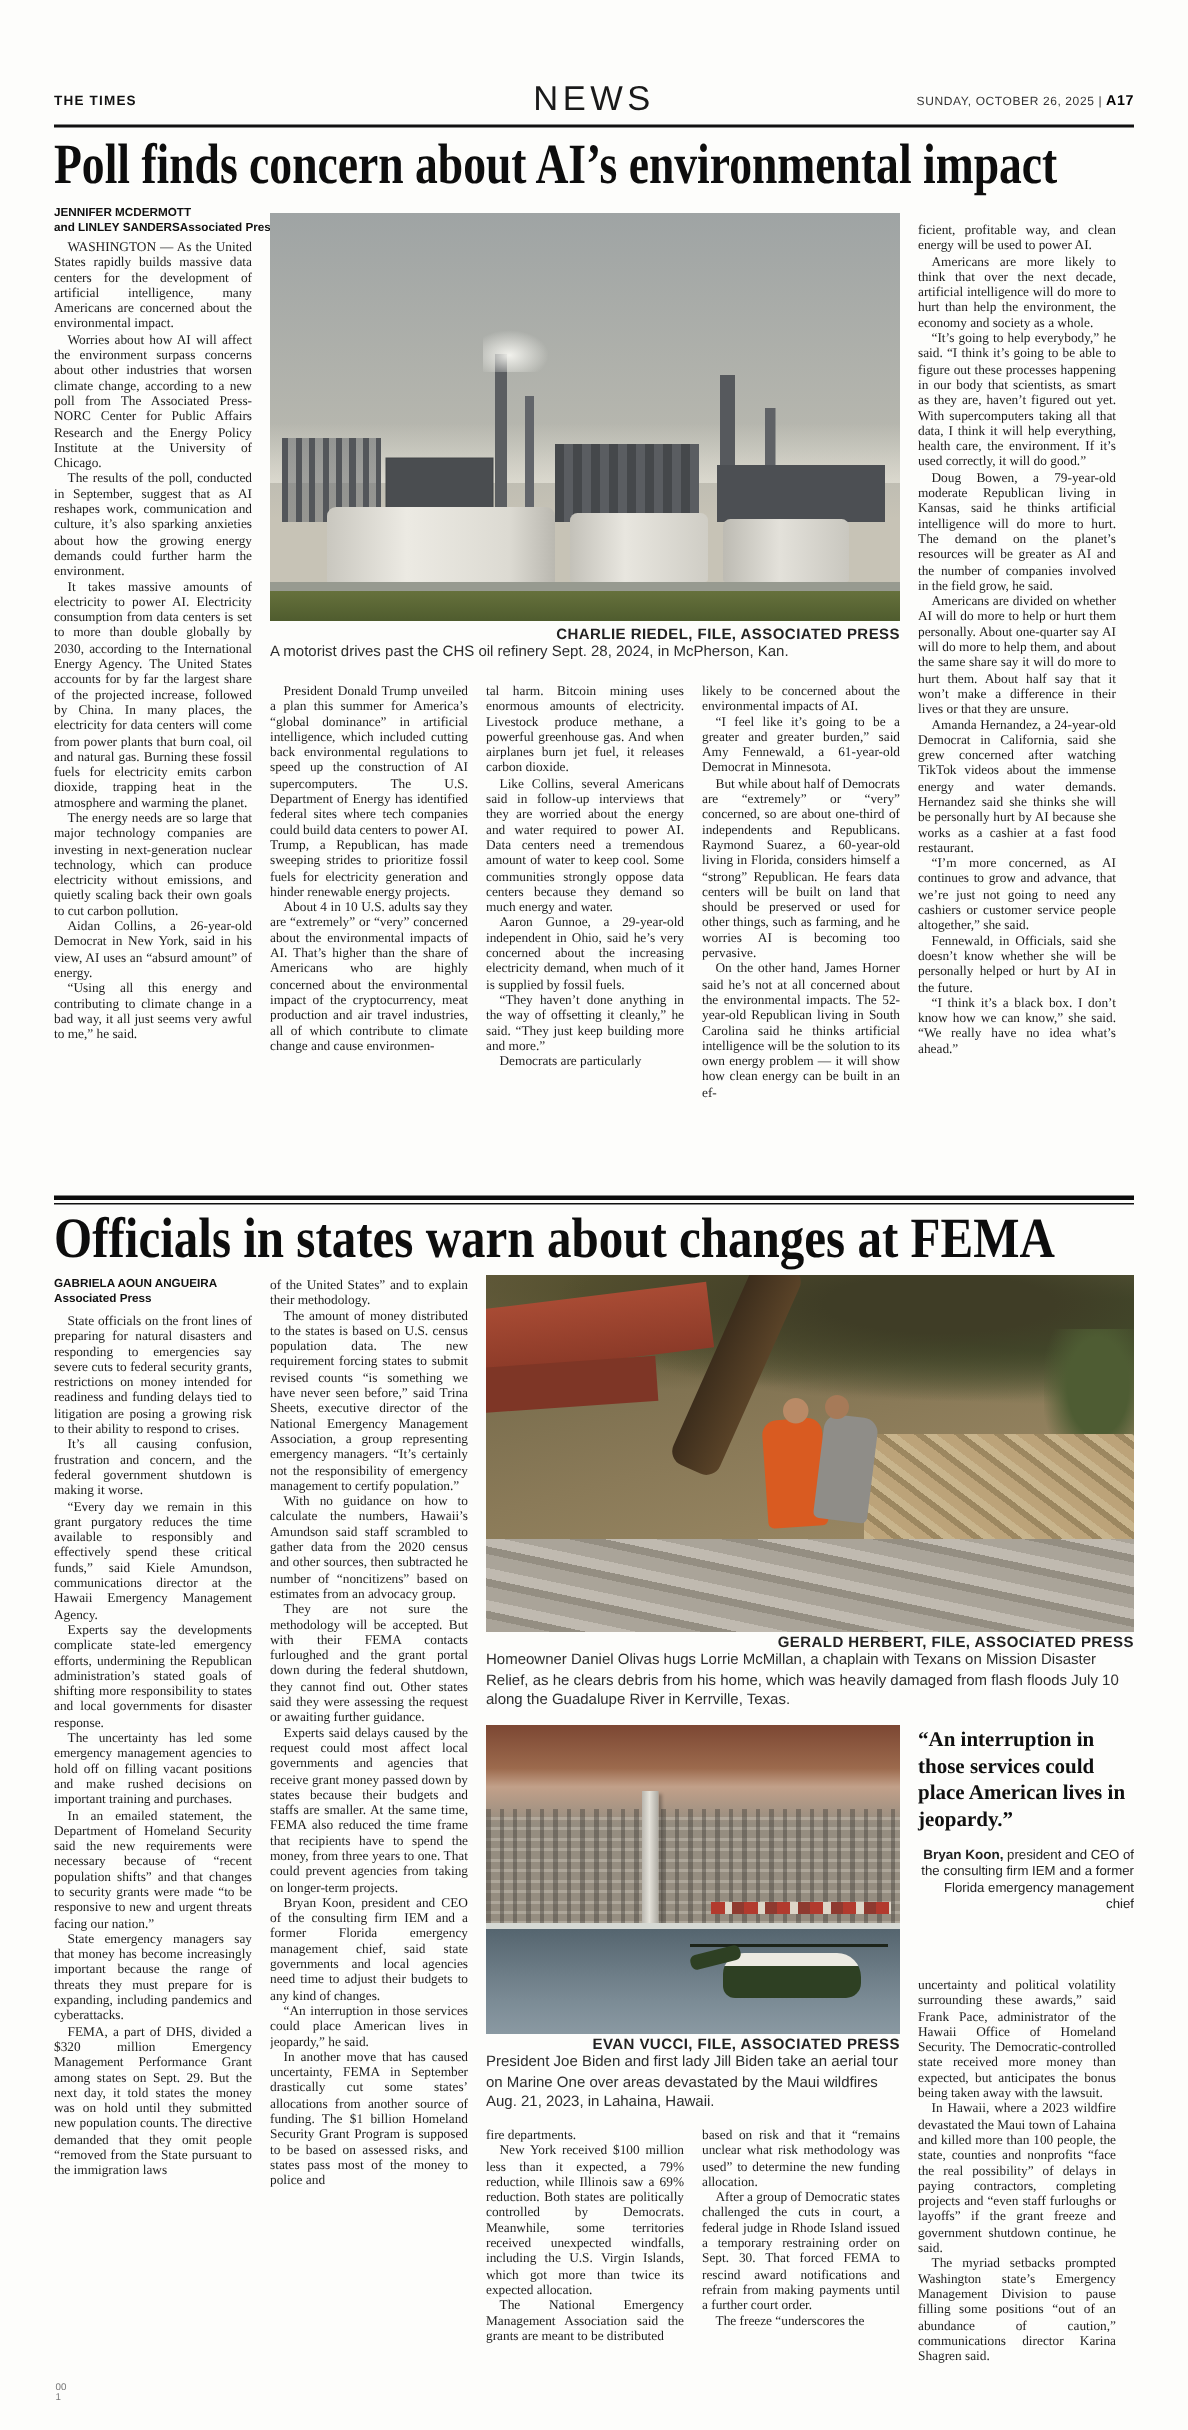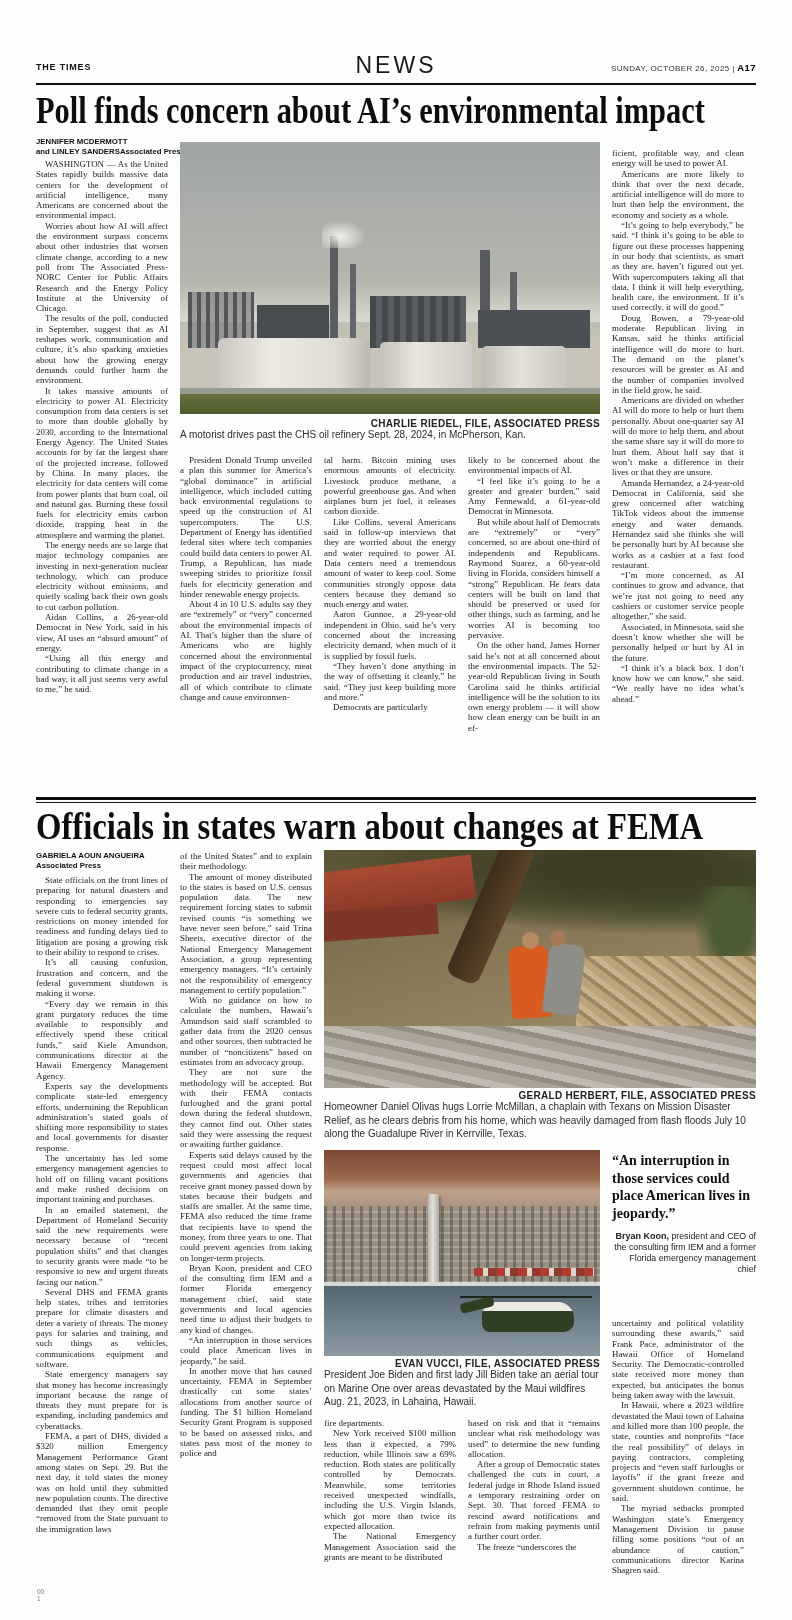--- a/index.html
+++ b/index.html
@@ -113,7 +113,7 @@
       <p class="para">Americans are divided on whether AI will do more to help or hurt them personally. About one-quarter say AI will do more to help them, and about the same share say it will do more to hurt them. About half say that it won’t make a difference in their lives or that they are unsure.</p>
       <p class="para">Amanda Hernandez, a 24-year-old Democrat in California, said she grew concerned after watching TikTok videos about the immense energy and water demands. Hernandez said she thinks she will be personally hurt by AI because she works as a cashier at a fast food restaurant.</p>
       <p class="para">“I’m more concerned, as AI continues to grow and advance, that we’re just not going to need any cashiers or customer service people altogether,” she said.</p>
-      <p class="para">Associated, in Minnesota, said she doesn’t know whether she will be personally helped or hurt by AI in the future.</p>
+      <p class="para">Fennewald, in Officials, said she doesn’t know whether she will be personally helped or hurt by AI in the future.</p>
       <p class="para">“I think it’s a black box. I don’t know how we can know,” she said. “We really have no idea what’s ahead.”</p>
     </div>
 

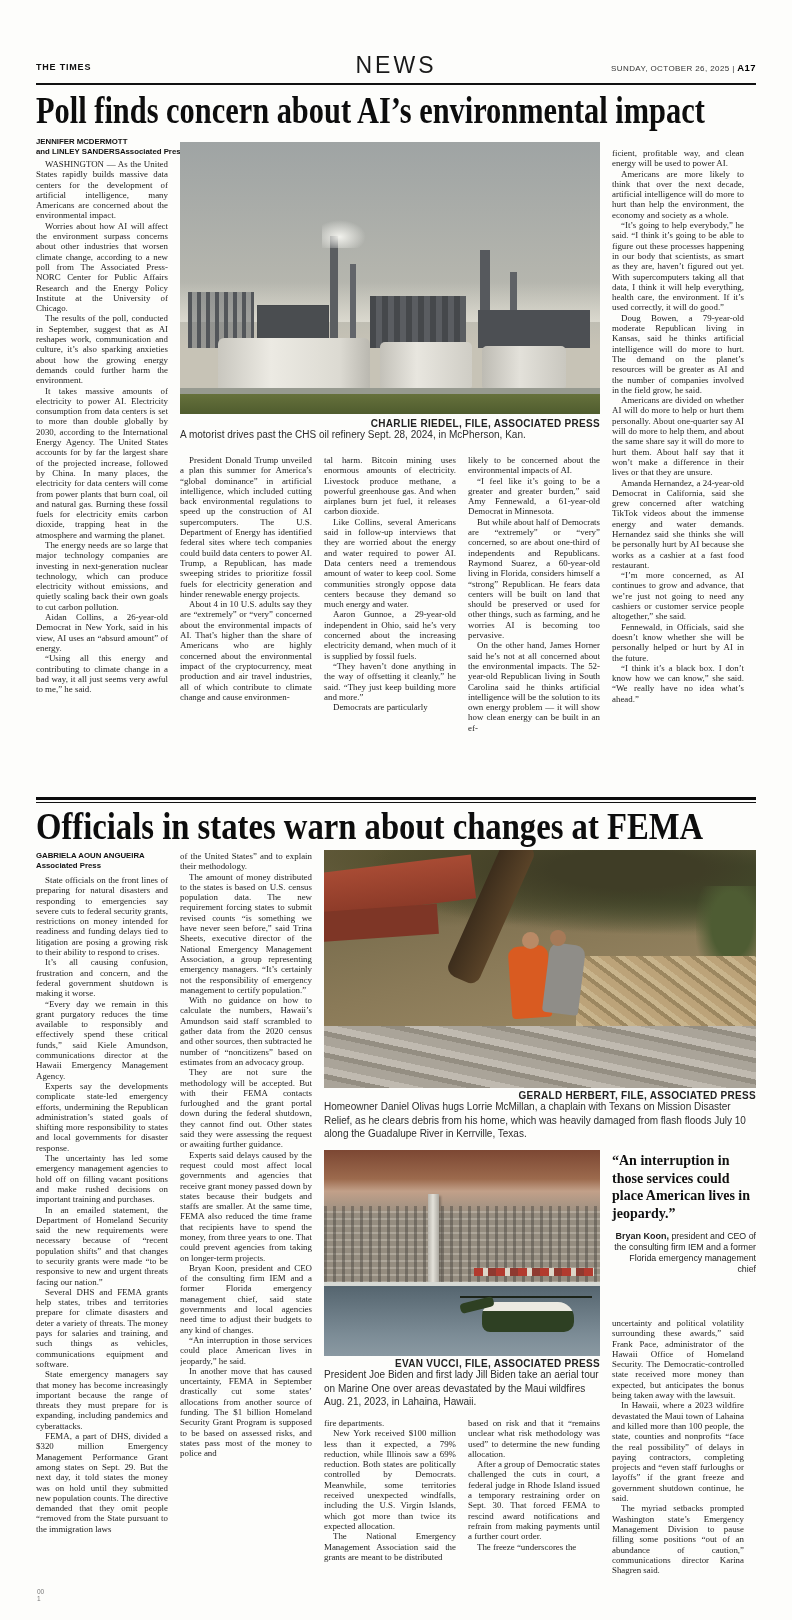--- a/index.html
+++ b/index.html
@@ -174,7 +174,6 @@
       <p class="para">Experts say the developments complicate state-led emergency efforts, undermining the Republican administration’s stated goals of shifting more responsibility to states and local governments for disaster response.</p>
       <p class="para">The uncertainty has led some emergency management agencies to hold off on filling vacant positions and make rushed decisions on important training and purchases.</p>
       <p class="para">In an emailed statement, the Department of Homeland Security said the new requirements were necessary because of “recent population shifts” and that changes to security grants were made “to be responsive to new and urgent threats facing our nation.”</p>
-      <p class="para">Several DHS and FEMA grants help states, tribes and territories prepare for climate disasters and deter a variety of threats. The money pays for salaries and training, and such things as vehicles, communications equipment and software.</p>
       <p class="para">State emergency managers say that money has become increasingly important because the range of threats they must prepare for is expanding, including pandemics and cyberattacks.</p>
       <p class="para">FEMA, a part of DHS, divided a $320 million Emergency Management Performance Grant among states on Sept. 29. But the next day, it told states the money was on hold until they submitted new population counts. The directive demanded that they omit people “removed from the State pursuant to the immigration laws</p>
     </div>

